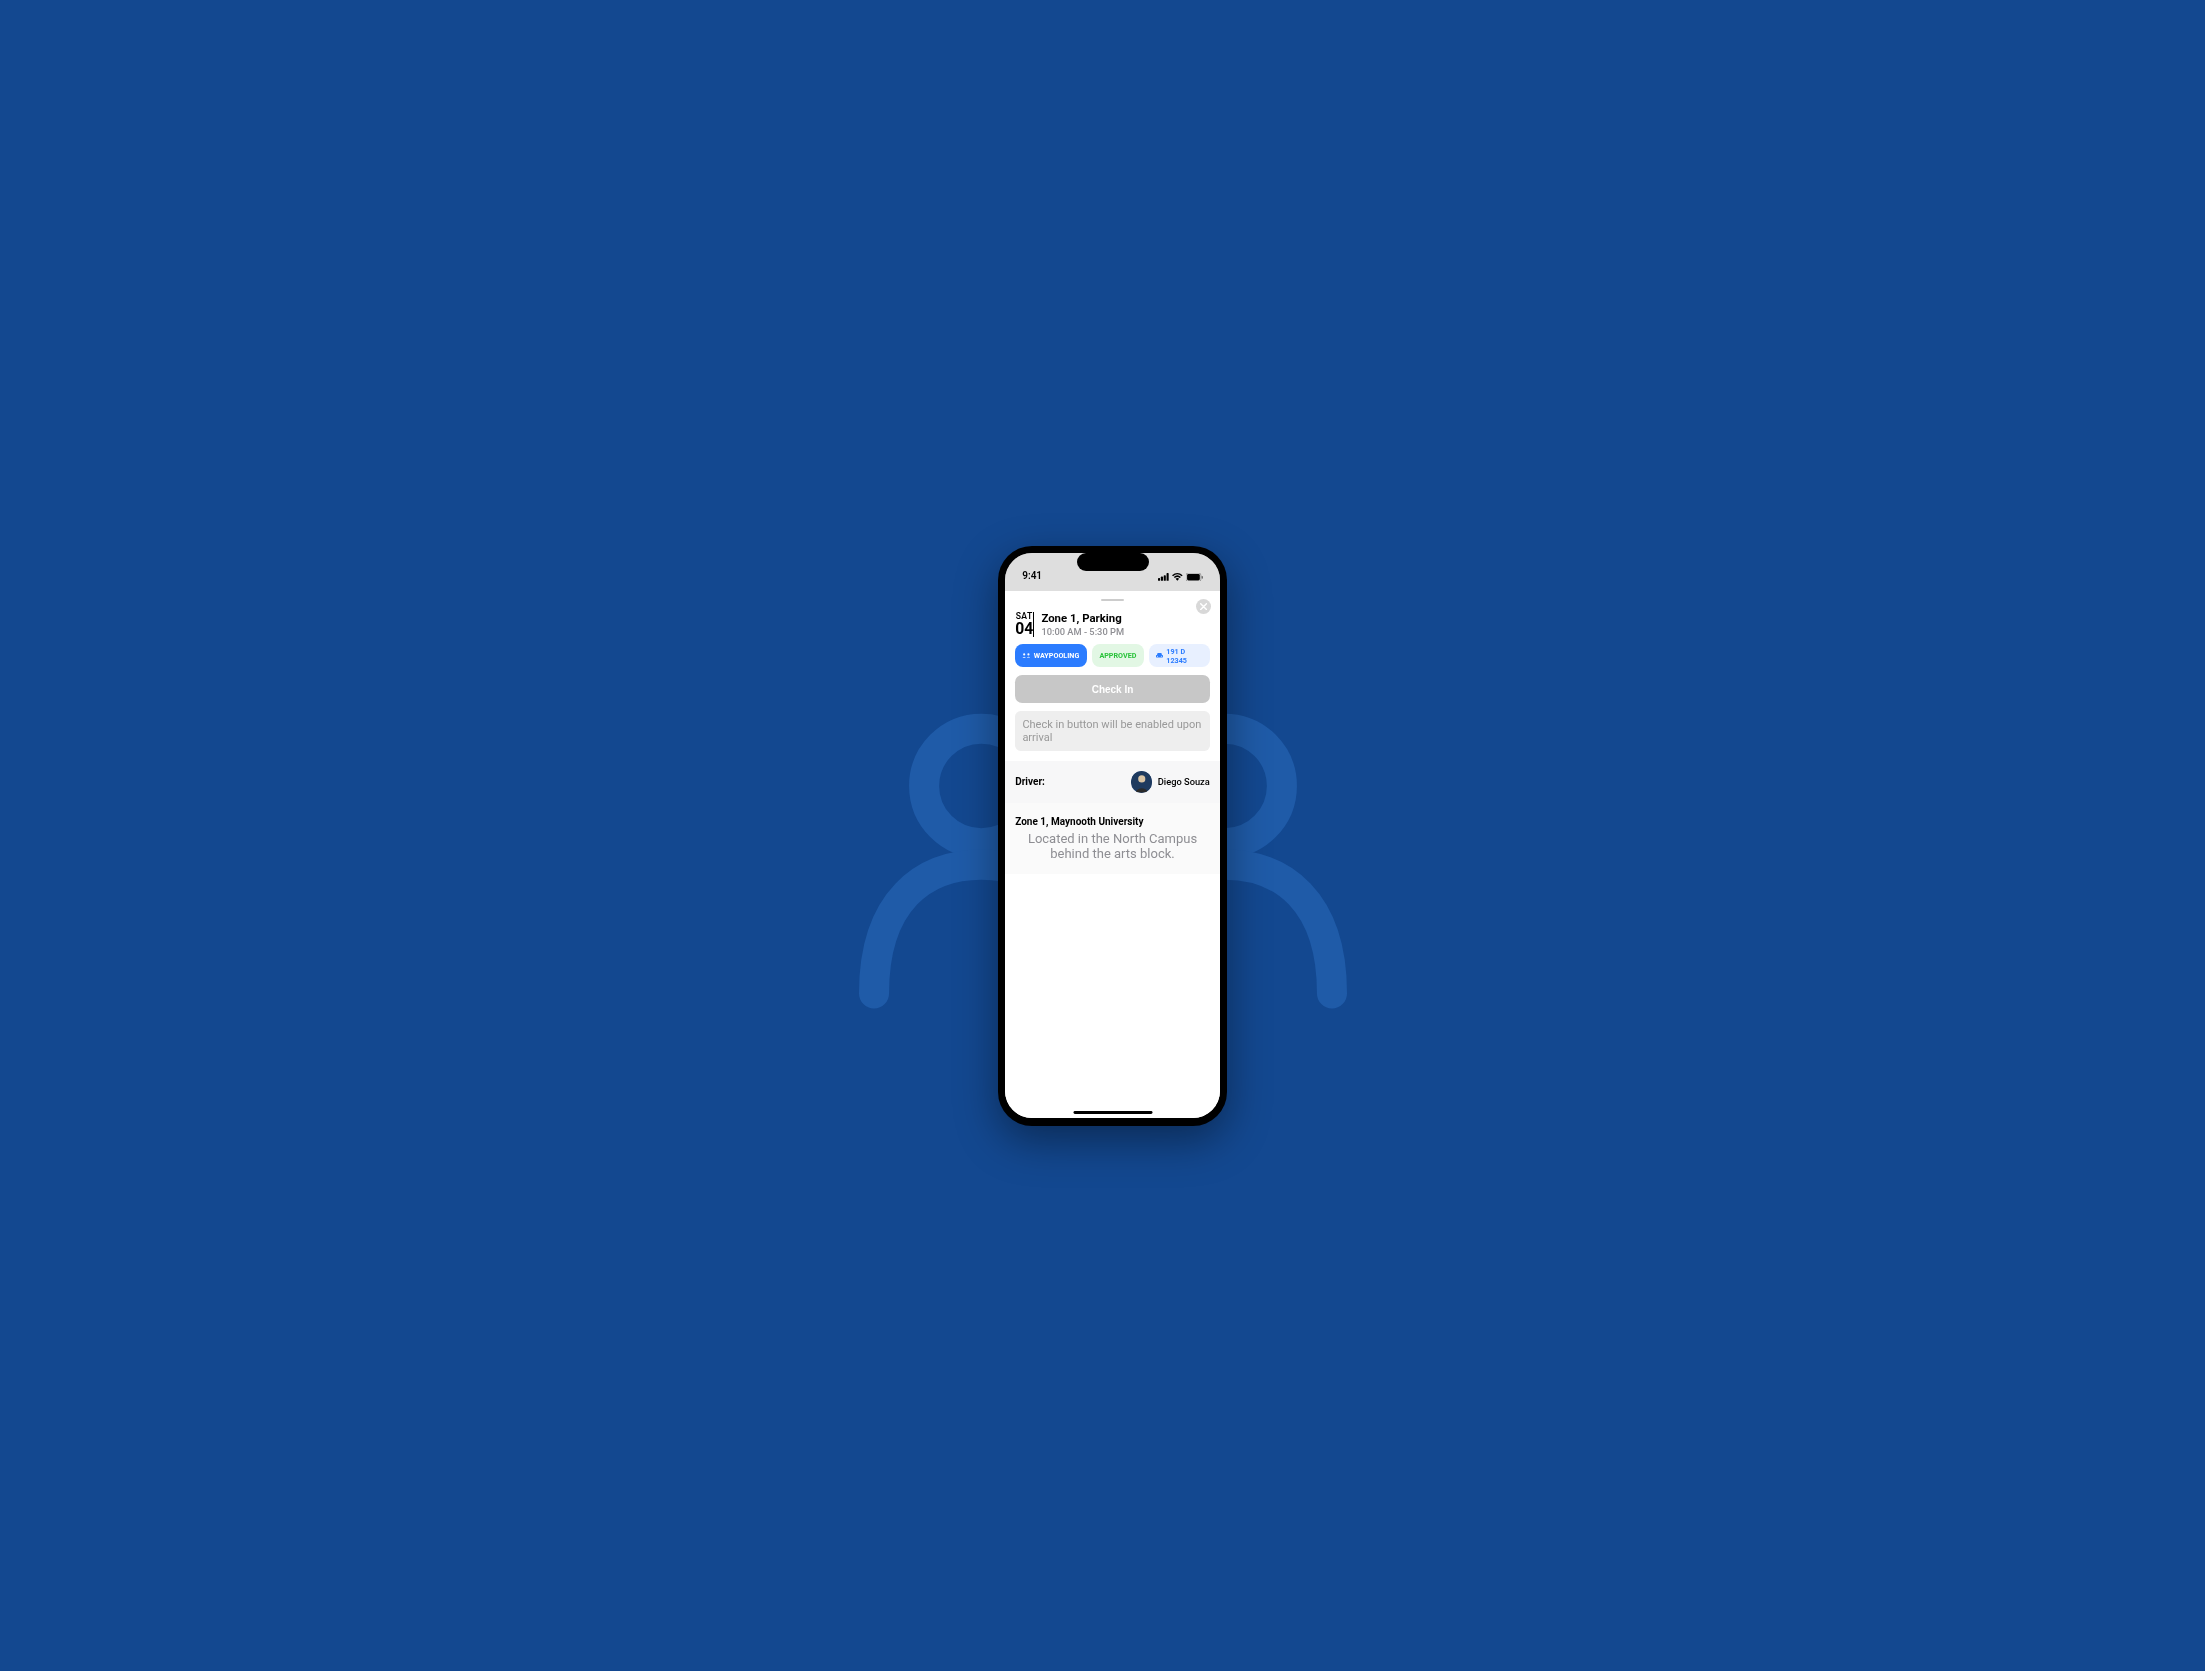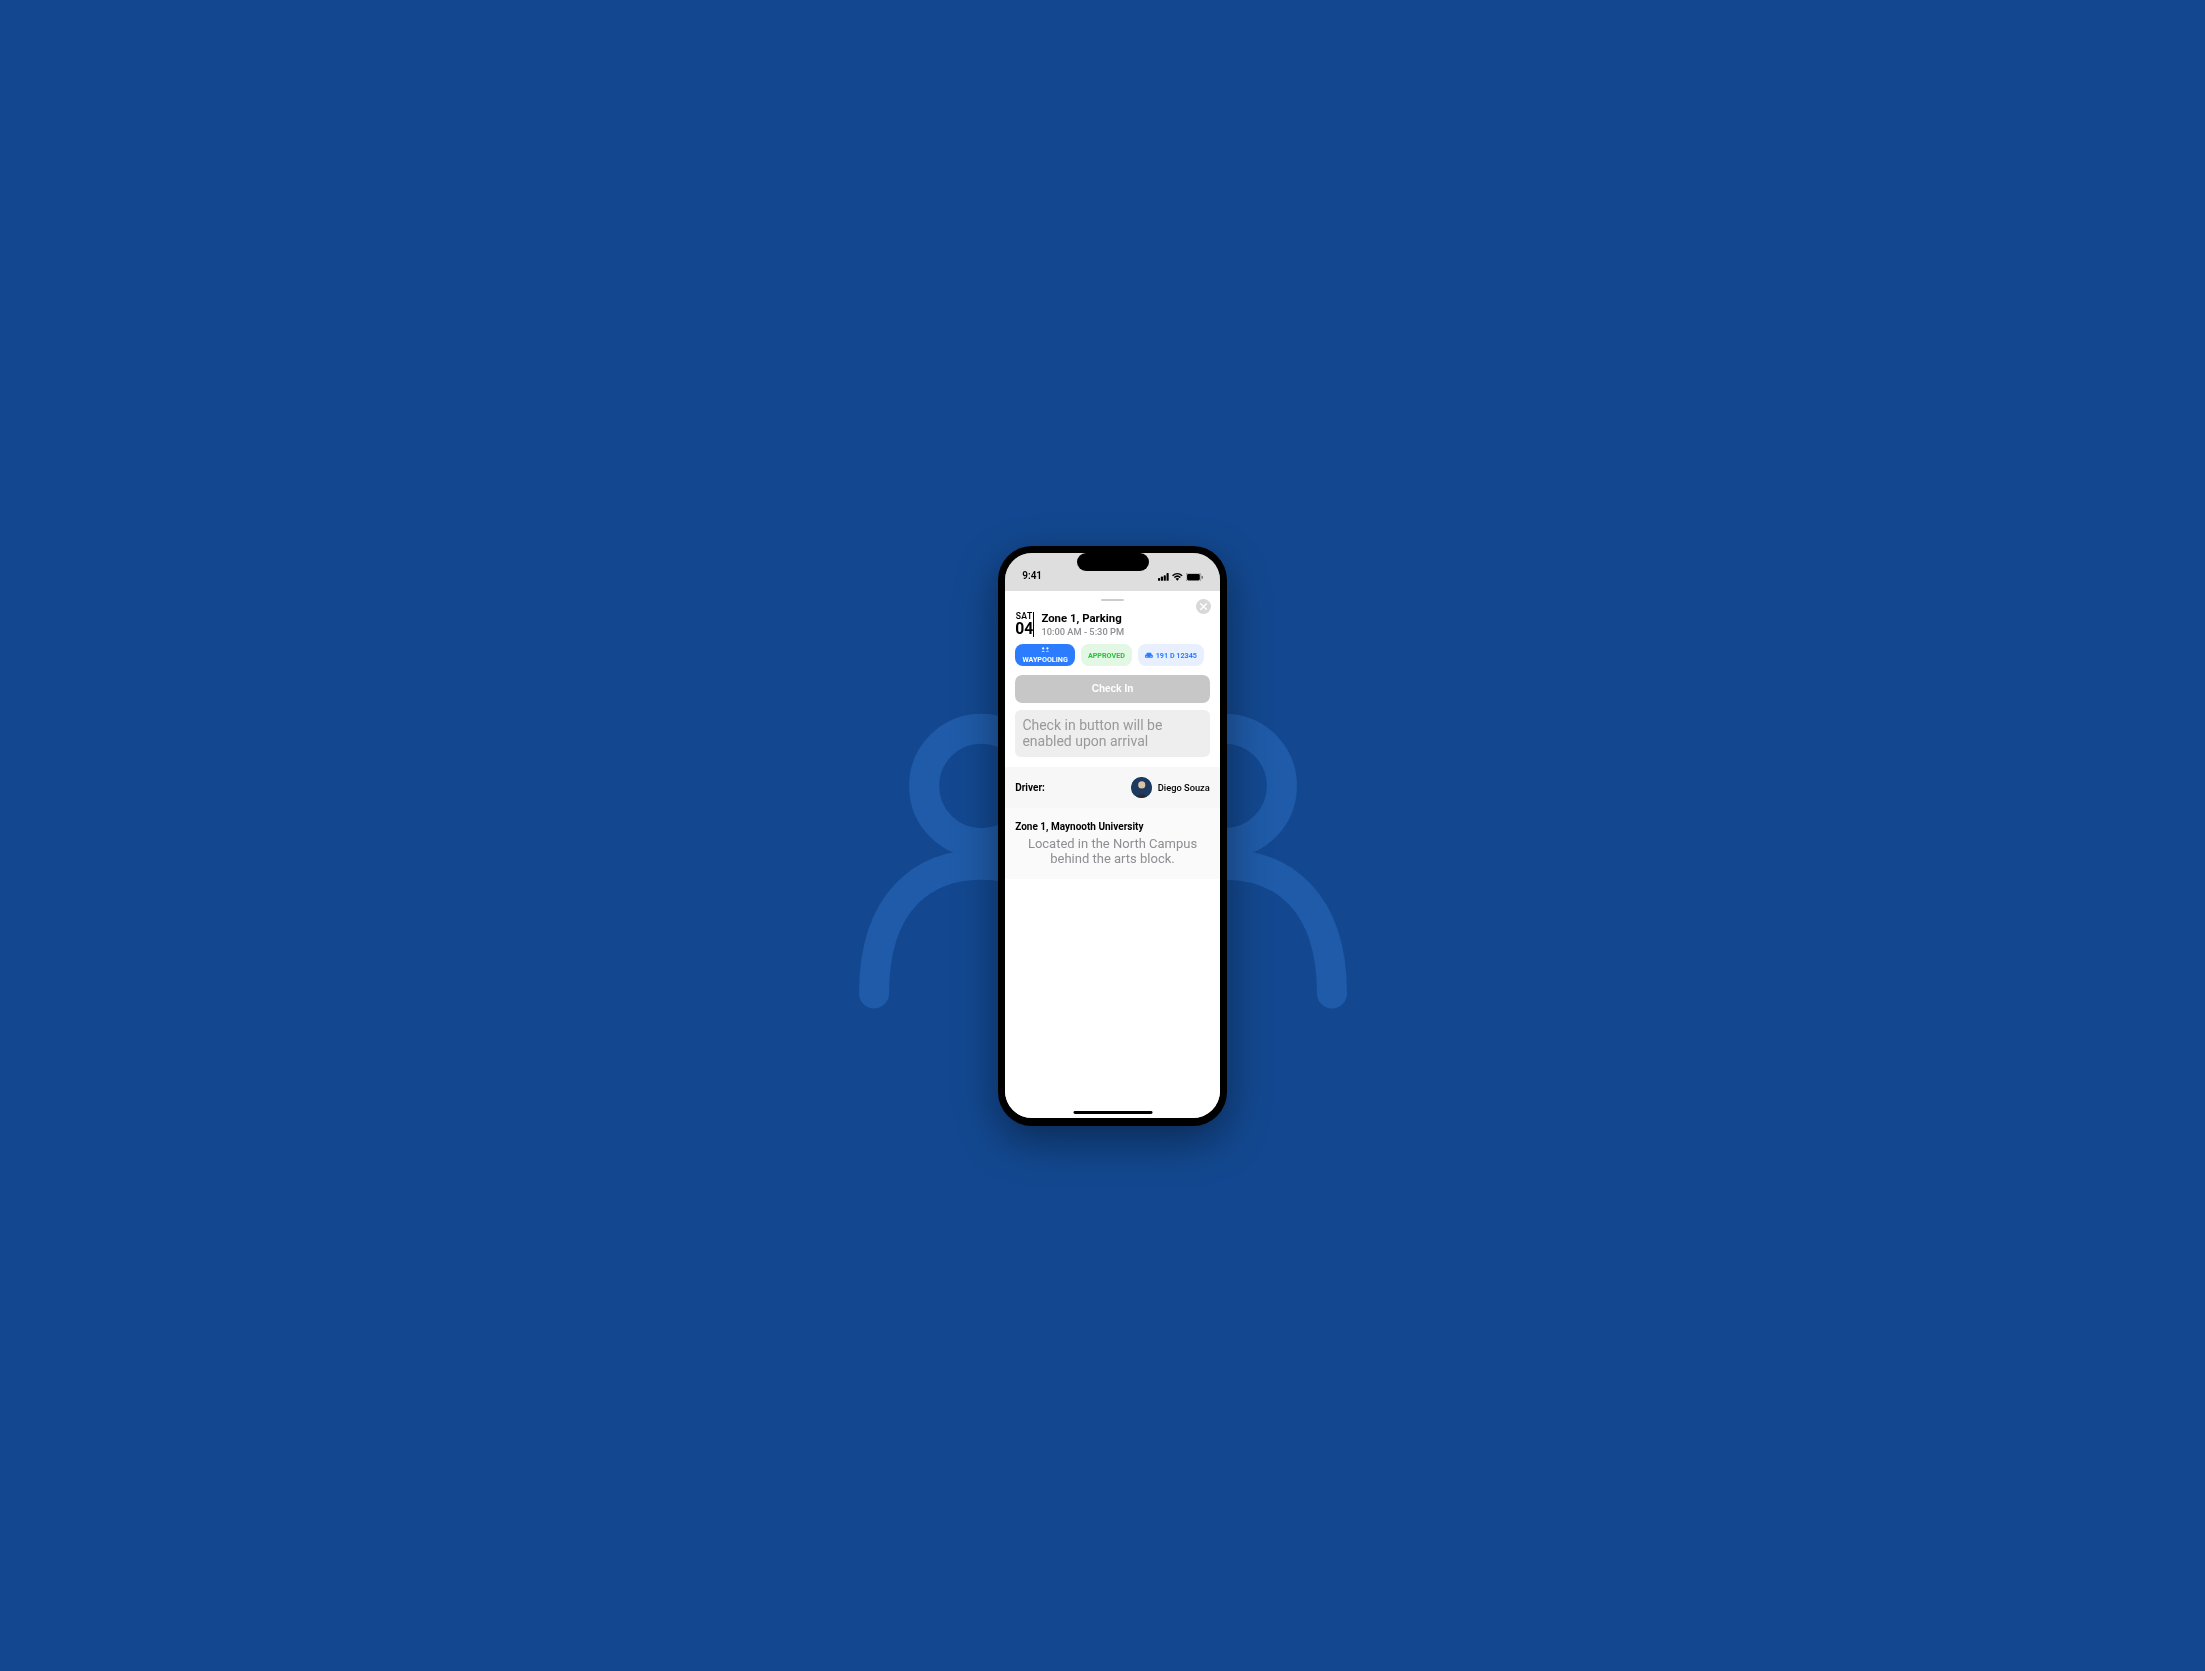--- a/index.html
+++ b/index.html
@@ -127,7 +127,7 @@
       font-size: 7.2px;
       font-weight: 700;
     }
-    .pill-waypool { background: #2b7cff; color: #fff; flex-direction: column; }
+    .pill-waypool { background: #2b7cff; color: #fff; }
     .pill-approved { background: #e2f7e4; color: #29c23a; }
     .pill-plate { background: #e8f0ff; color: #2b7cff; }
     .section { padding: 0 10px; }

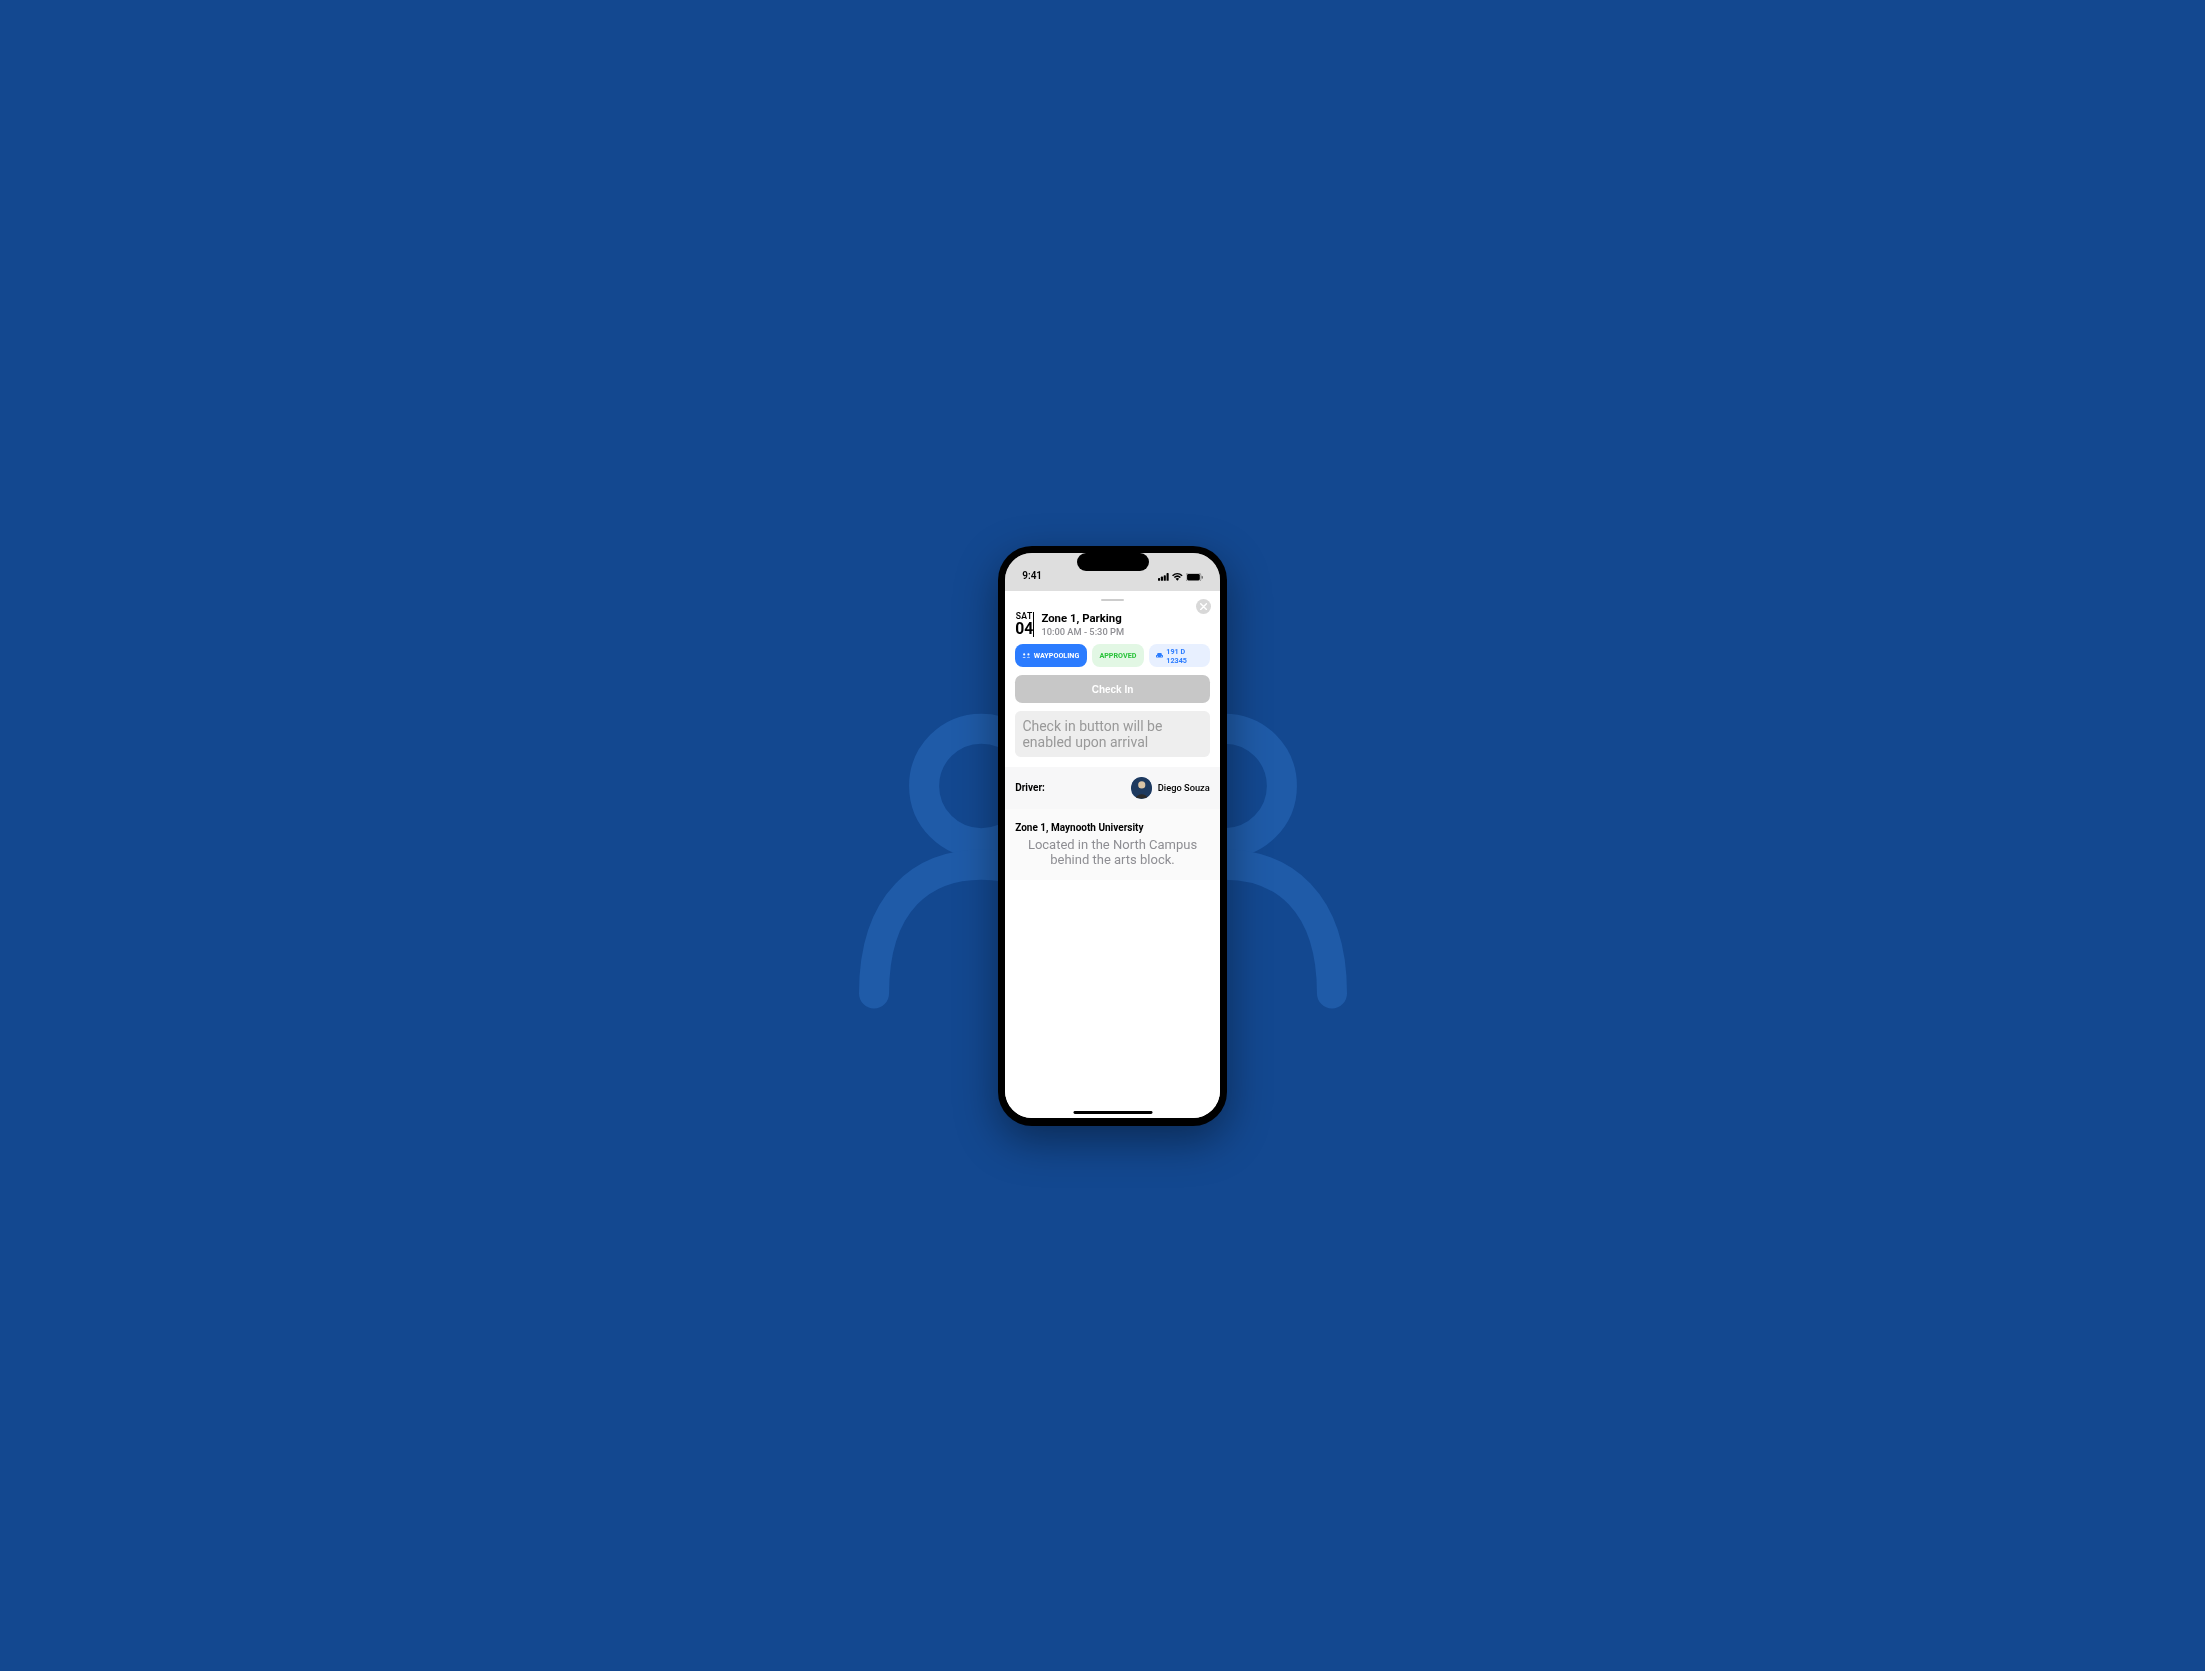--- a/index.html
+++ b/index.html
@@ -147,7 +147,7 @@
       background: #eee;
       border-radius: 5.7px;
       padding: 7.2px 7.2px;
-      font-size: 14px;
+      font-size: 11px;
       color: #999;
     }
     .panel {

